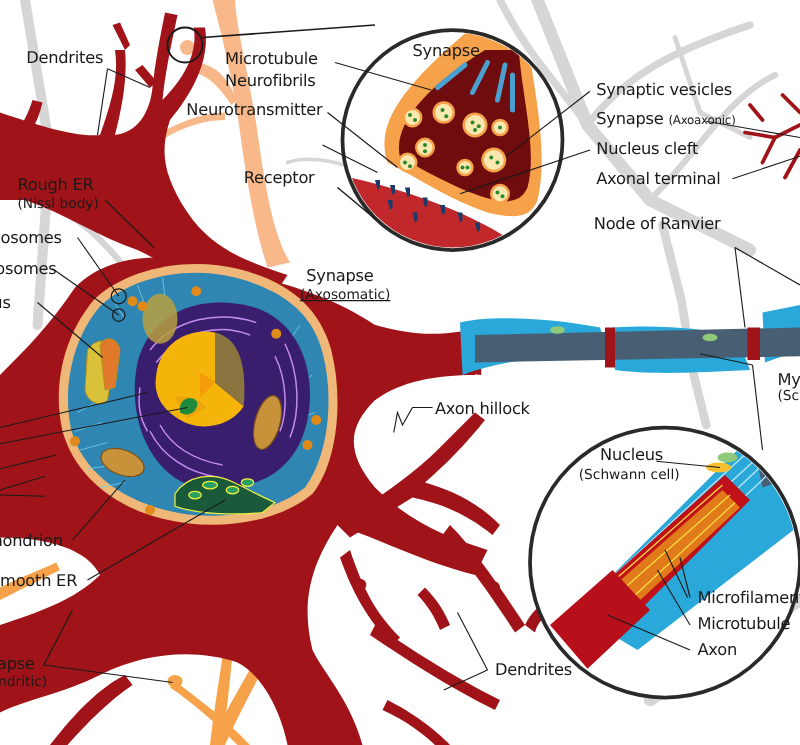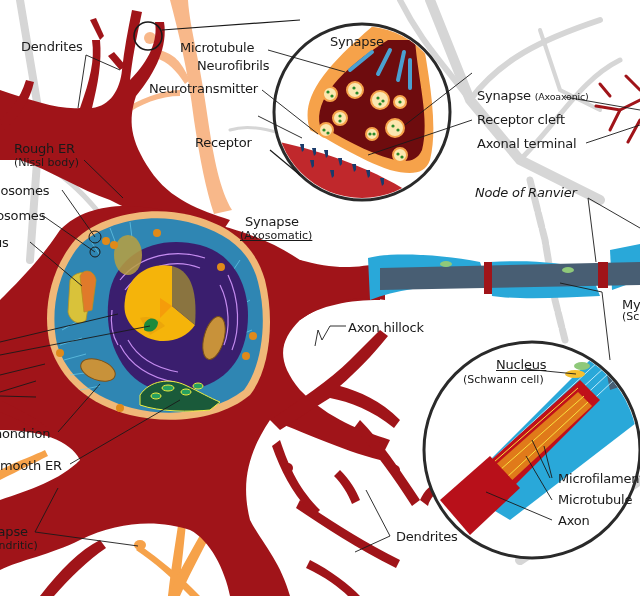--- a/index.html
+++ b/index.html
@@ -293,7 +293,7 @@
 
 <span class="lbl" style="left:21px;top:39px;">Dendrites</span>
 <span class="lbl" style="left:180px;top:40px;">Microtubule</span>
-<span class="lbl" style="left:180px;top:58px;margin-left:17px;">Neurofibrils</span>
+<span class="lbl" style="left:180px;top:58px;">Neurofibrils</span>
 <span class="lbl" style="left:149px;top:81px;">Neurotransmitter</span>
 <span class="lbl" style="left:195px;top:107px;margin-top:28px;">Receptor</span>
 <span class="lbl" style="left:330px;top:34px;">Synapse</span>

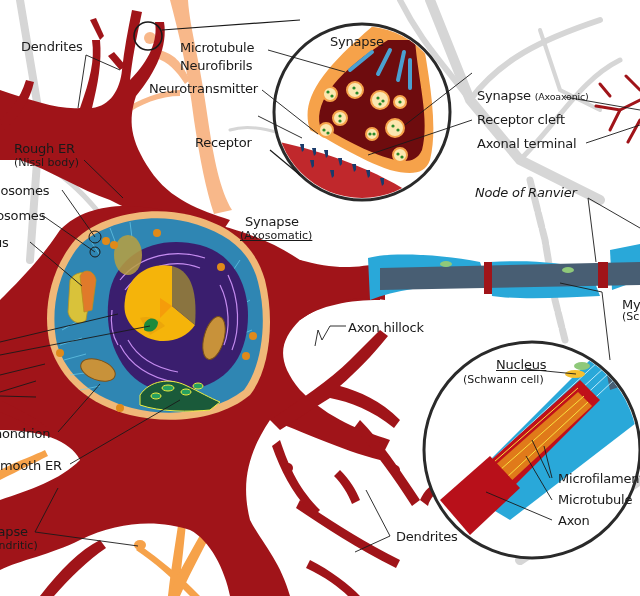--- a/index.html
+++ b/index.html
@@ -297,6 +297,7 @@
 <span class="lbl" style="left:149px;top:81px;">Neurotransmitter</span>
 <span class="lbl" style="left:195px;top:107px;margin-top:28px;">Receptor</span>
 <span class="lbl" style="left:330px;top:34px;">Synapse</span>
+<span class="lbl" style="left:477px;top:65px;">Synaptic vesicles</span>
 <span class="lbl" style="left:477px;top:88px;"><span>Synapse</span> <span class="inline-sub">(Axoaxonic)</span></span>
 <span class="lbl" style="left:477px;top:112px;">Receptor cleft</span>
 <span class="lbl" style="left:477px;top:136px;">Axonal terminal</span>

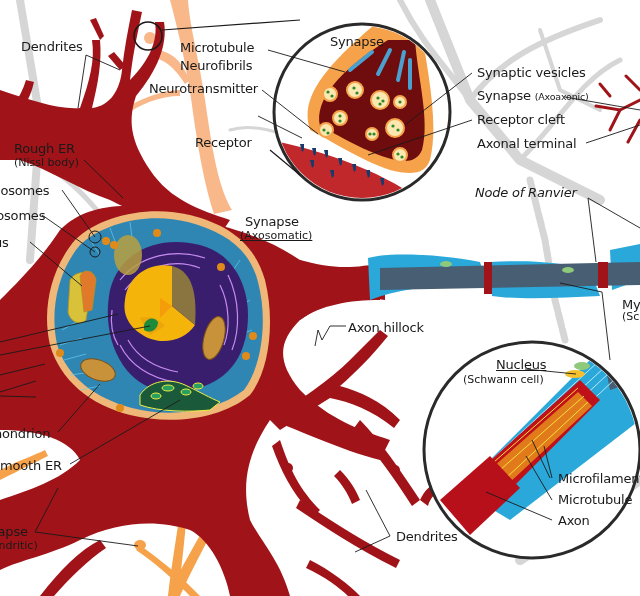--- a/index.html
+++ b/index.html
@@ -299,7 +299,7 @@
 <span class="lbl" style="left:330px;top:34px;">Synapse</span>
 <span class="lbl" style="left:477px;top:65px;">Synaptic vesicles</span>
 <span class="lbl" style="left:477px;top:88px;"><span>Synapse</span> <span class="inline-sub">(Axoaxonic)</span></span>
-<span class="lbl" style="left:477px;top:112px;">Receptor cleft</span>
+<span class="lbl" style="left:477px;top:112px;">Nucleus cleft</span>
 <span class="lbl" style="left:477px;top:136px;">Axonal terminal</span>
 
 <span class="lbl" style="left:14px;top:141px;">Rough ER</span>

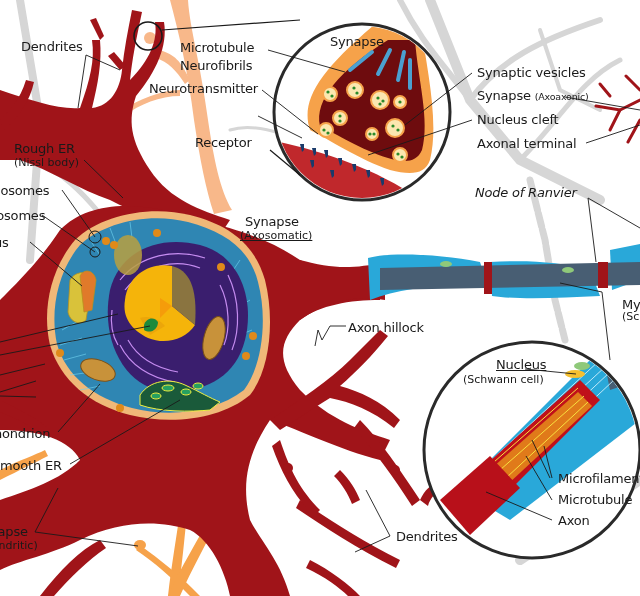--- a/index.html
+++ b/index.html
@@ -311,7 +311,7 @@
 <span class="lbl" style="left:245px;top:214px;">Synapse</span>
 <span class="sub" style="left:240px;top:230px;text-decoration:underline;">(Axosomatic)</span>
 
-<span class="lbl" style="left:475px;top:185px;font-style:italic;">Node of Ranvier</span>
+<span class="lbl" style="left:475px;top:172px;">Node of Ranvier</span>
 <span class="lbl" style="left:622px;top:297px;">Myelin Sheath</span>
 <span class="sub" style="left:622px;top:311px;">(Schwann cell)</span>
 

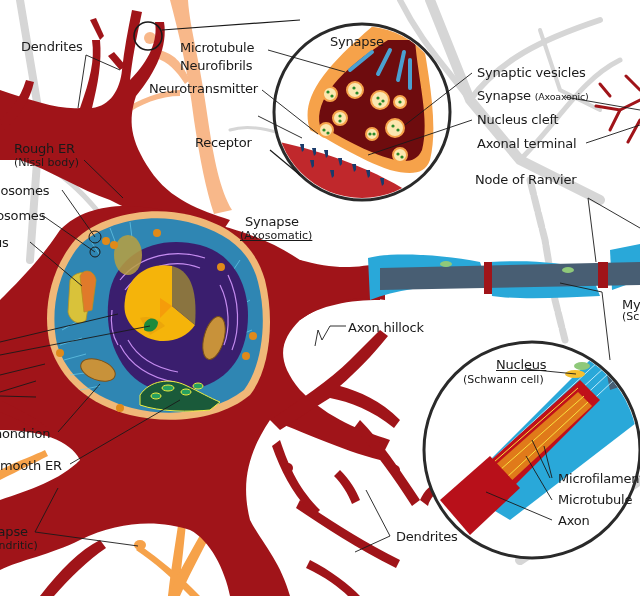--- a/index.html
+++ b/index.html
@@ -326,7 +326,7 @@
 <span class="sub" style="left:-40px;top:540px;">(Axodendritic)</span>
 
 <span class="lbl" style="left:348px;top:320px;">Axon hillock</span>
-<span class="lbl" style="left:496px;top:357px;text-decoration:underline;">Nucleus</span>
+<span class="lbl" style="left:480px;top:357px;">Nucleus</span>
 <span class="sub" style="left:463px;top:374px;">(Schwann cell)</span>
 <span class="lbl" style="left:558px;top:471px;">Microfilament</span>
 <span class="lbl" style="left:558px;top:492px;">Microtubule</span>

